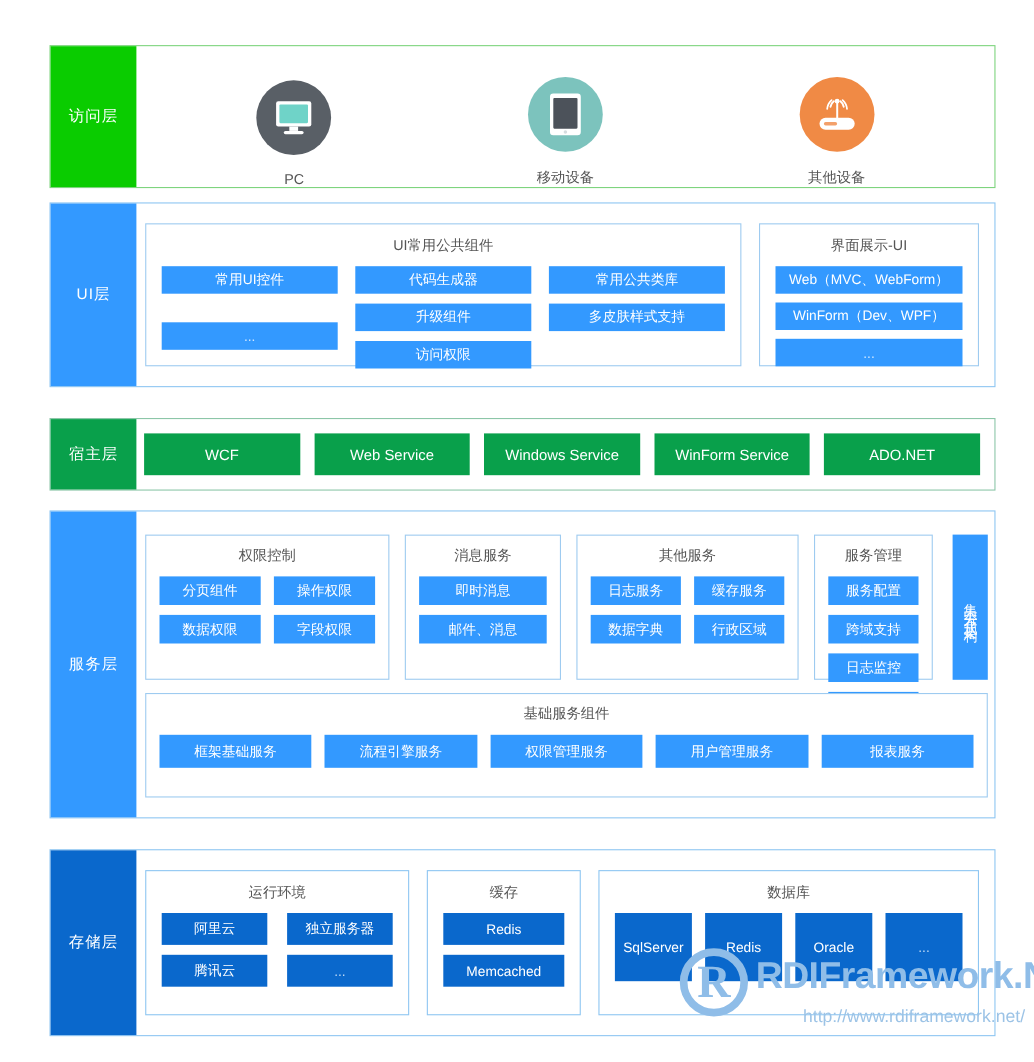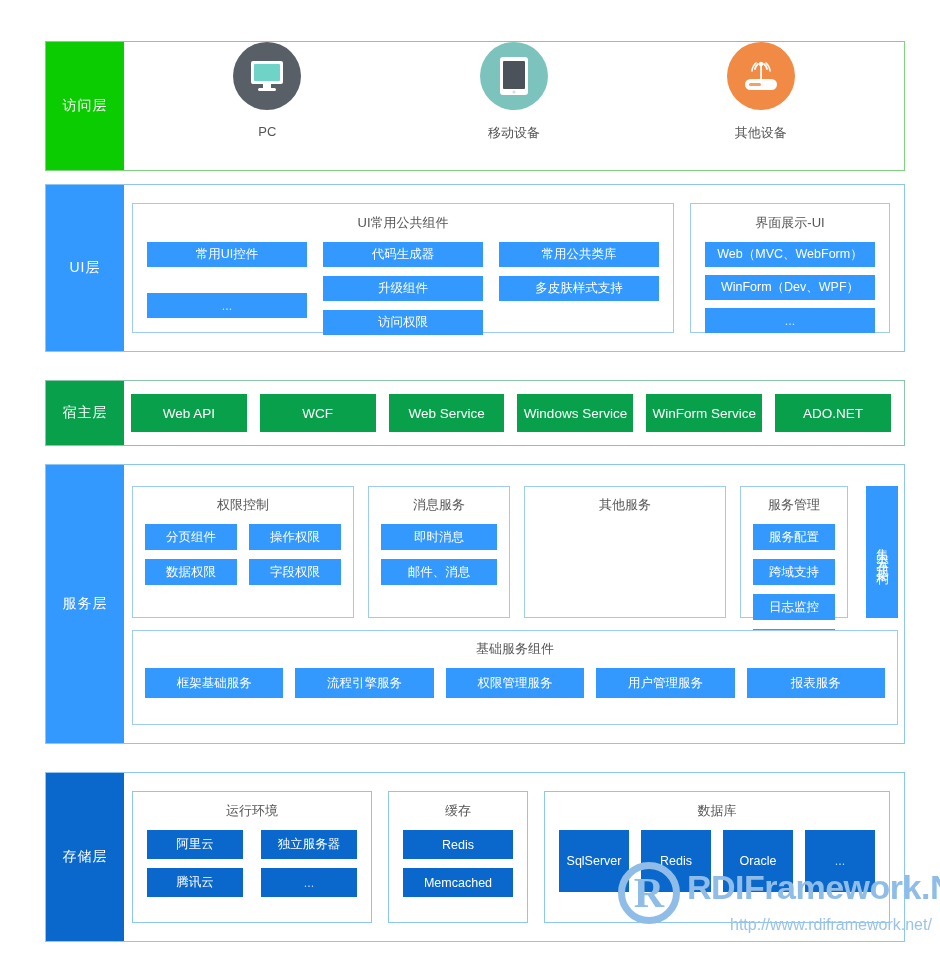--- a/index.html
+++ b/index.html
@@ -21,7 +21,7 @@
   
   #access-layer{left:45px;top:41px;width:860px;height:130px;border:1px solid #7ed47e;}
   #access-layer .layer-label{background:#0ACC00;}
-  #access-layer .layer-body{align-items:flex-start;justify-content:space-around;padding:0 20px;}
+  #access-layer .layer-body{align-items:flex-end;justify-content:space-around;padding:0 20px;}
   .device{width:150px;display:flex;flex-direction:column;align-items:center;}
   .device-circle{width:68px;height:68px;border-radius:50%;display:flex;align-items:center;justify-content:center;}
   .device-name{margin-top:14px;font-size:13px;color:#555;}

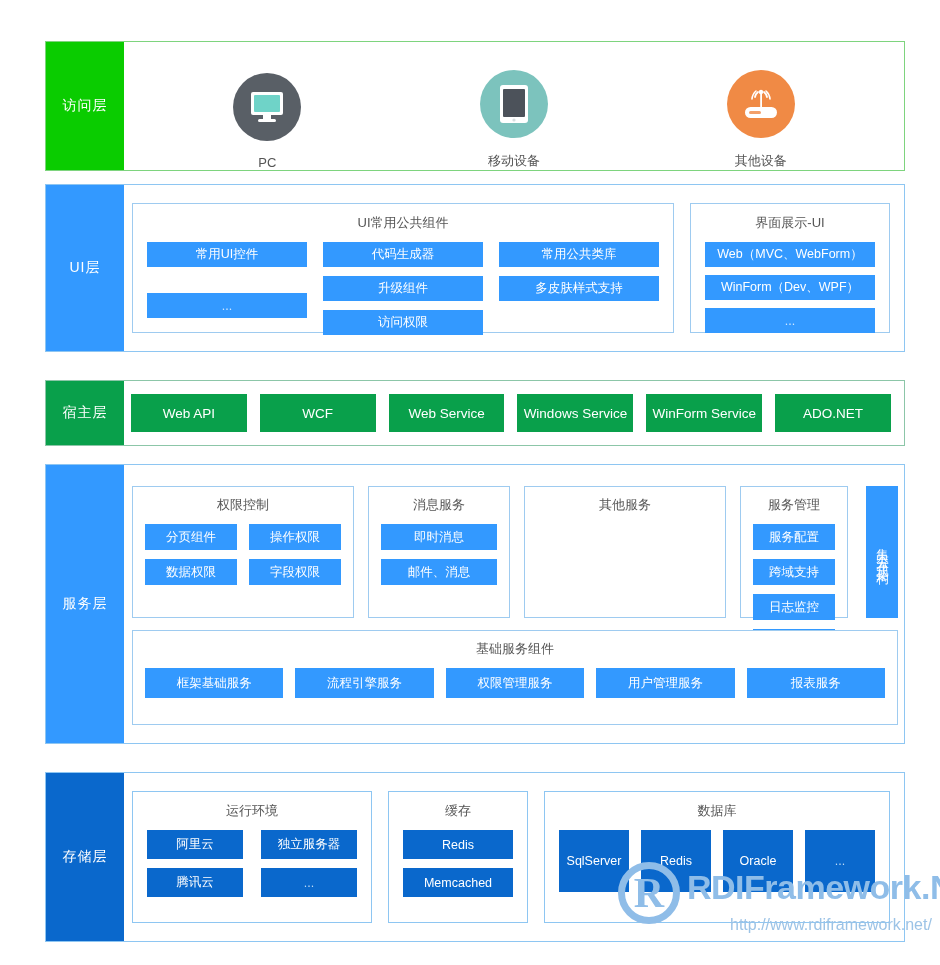--- a/index.html
+++ b/index.html
@@ -198,7 +198,6 @@
   <div class="layer" id="host-layer">
     <div class="layer-label">宿主层</div>
     <div class="layer-body">
-      <div class="host-chip">Web API</div>
       <div class="host-chip">WCF</div>
       <div class="host-chip">Web Service</div>
       <div class="host-chip">Windows Service</div>

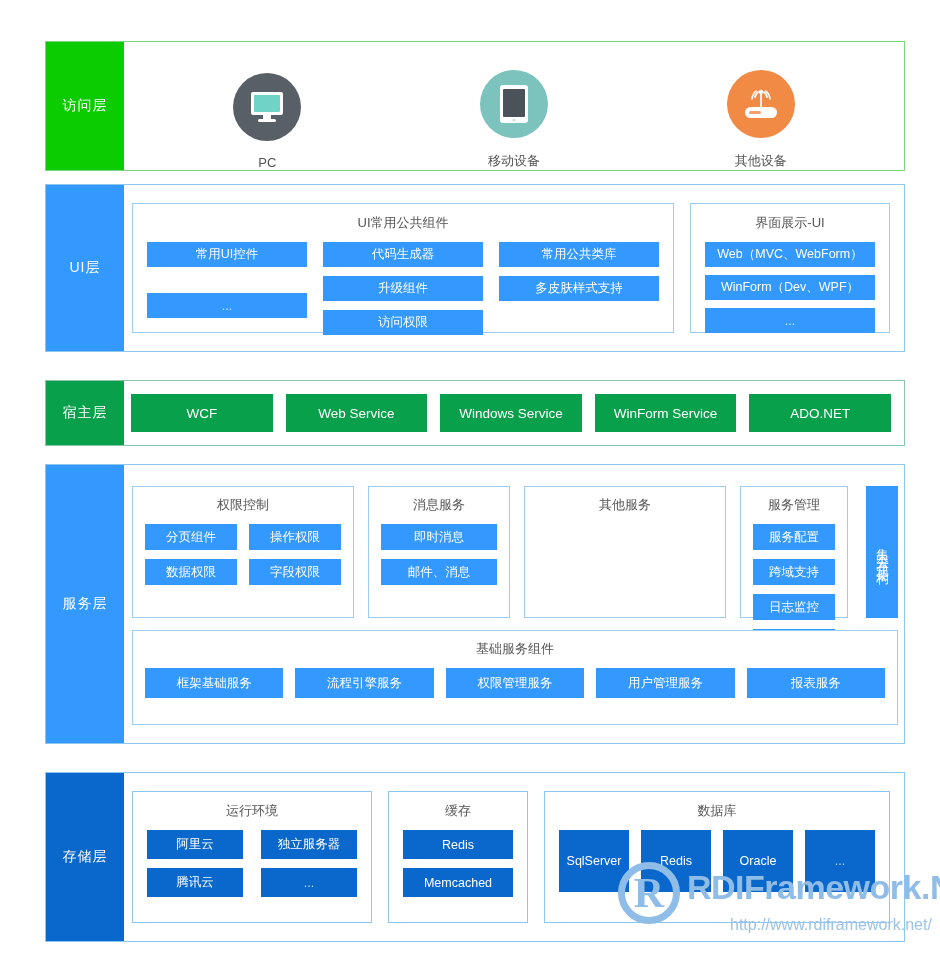--- a/index.html
+++ b/index.html
@@ -232,6 +232,12 @@
 
         <div class="svc-box" id="svc-other">
           <div class="box-title">其他服务</div>
+          <div class="svc-grid2">
+            <div class="chip">日志服务</div>
+            <div class="chip">缓存服务</div>
+            <div class="chip">数据字典</div>
+            <div class="chip">行政区域</div>
+          </div>
         </div>
 
         <div class="svc-box" id="svc-manage">

